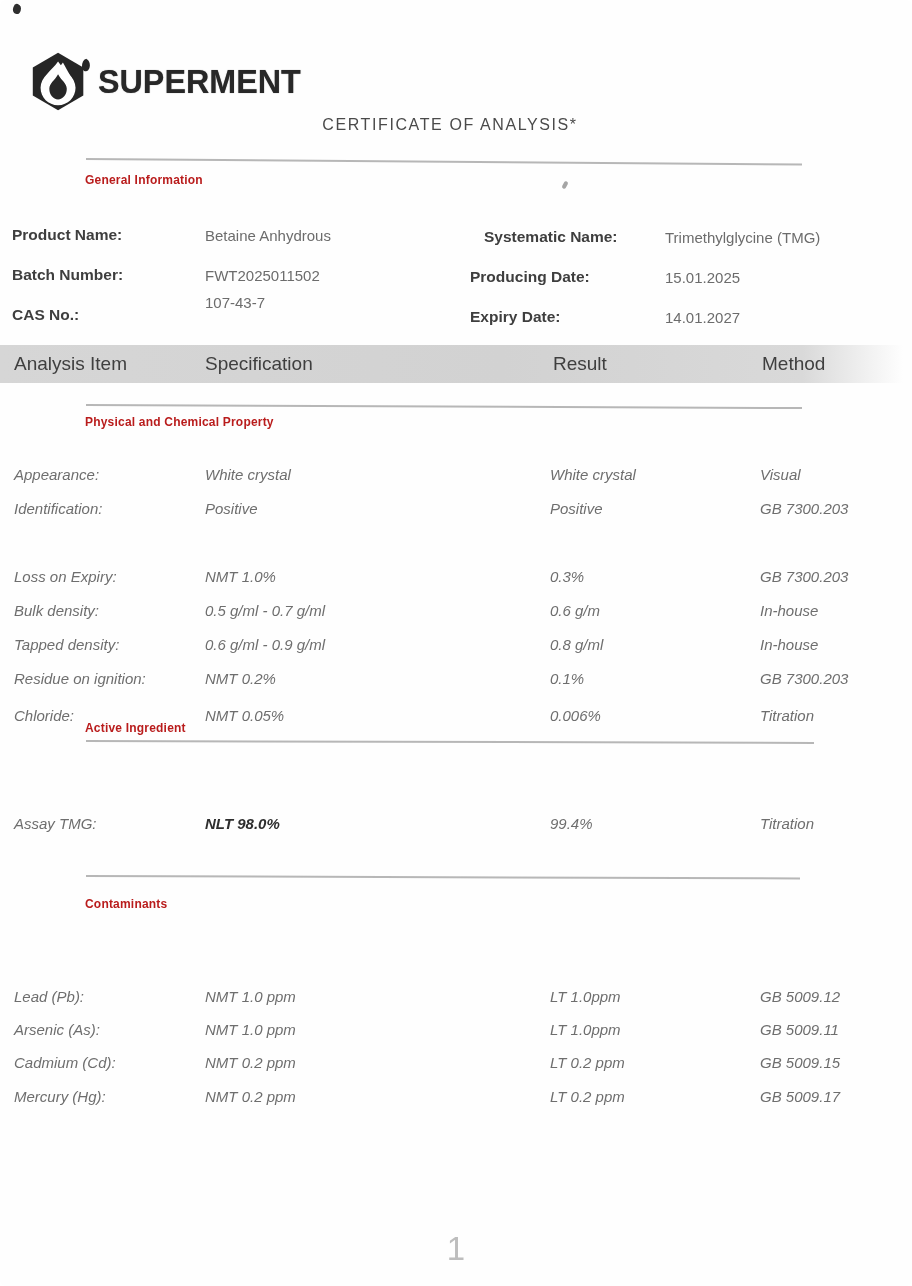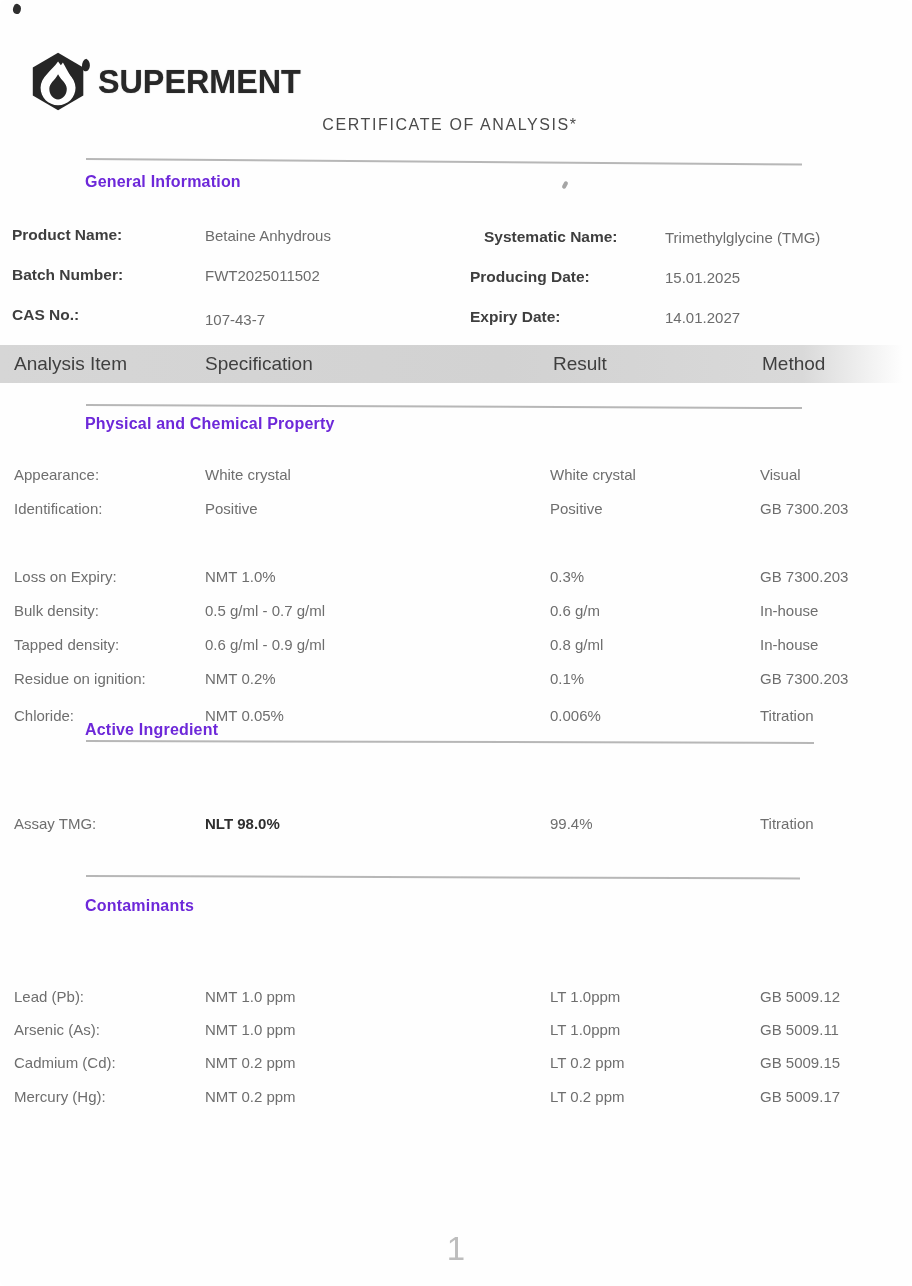--- a/index.html
+++ b/index.html
@@ -34,7 +34,7 @@
   
   .sec-heading{
     position:absolute;left:85px;
-    font-size:16px;font-weight:bold;color:#6d28d9;letter-spacing:.2px;
+    font-size:12px;font-weight:bold;color:#b91c1c;letter-spacing:.2px;
     white-space:nowrap;
   }
   .h-general{top:173px;}

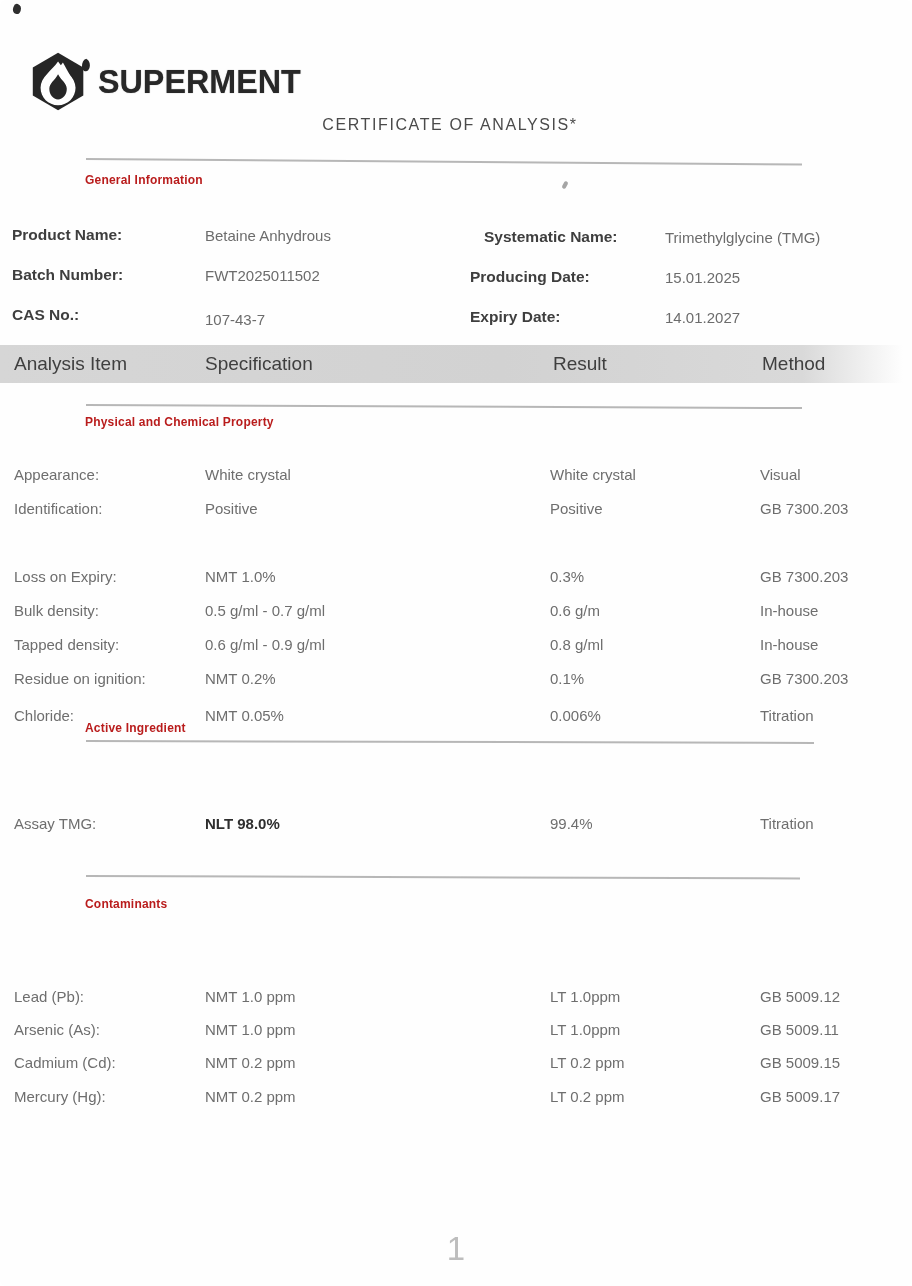--- a/index.html
+++ b/index.html
@@ -103,7 +103,7 @@
   <span class="glabel" style="top:266px;left:12px">Batch Number:</span>
   <span class="gvalue" style="top:267px;left:205px">FWT2025011502</span>
   <span class="glabel" style="top:306px;left:12px">CAS No.:</span>
-  <span class="gvalue" style="top:311px;left:205px">107-43-7</span>
+  <span class="gvalue" style="top:294px;left:205px">107-43-7</span>
 
   <span class="glabel" style="top:228px;left:484px">Systematic Name:</span>
   <span class="gvalue" style="top:229px;left:665px">Trimethylglycine (TMG)</span>

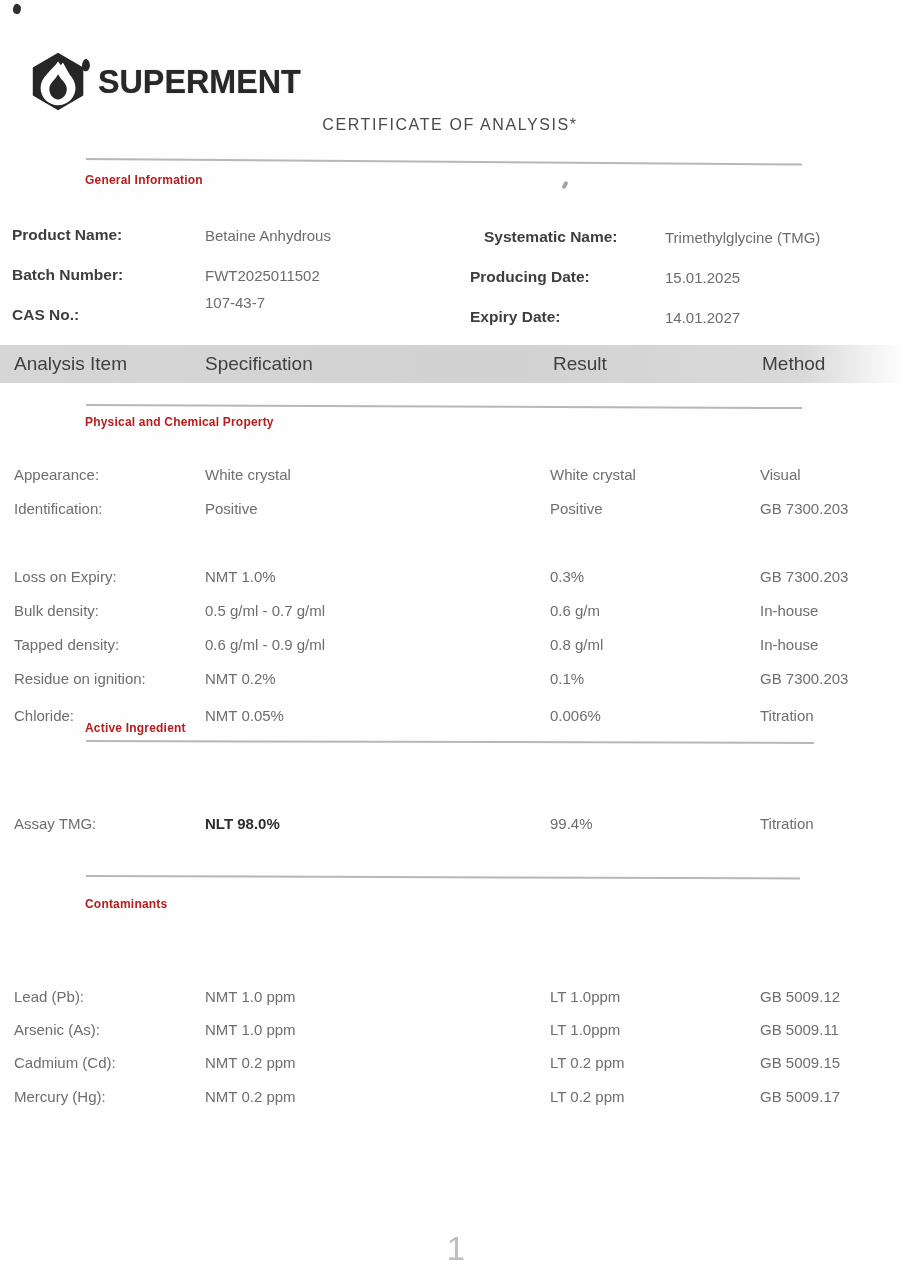--- a/index.html
+++ b/index.html
@@ -56,7 +56,7 @@
   .bc-method{left:762px;}
   
   .trow{position:absolute;left:0;width:912px;height:20px;}
-  .c{position:absolute;top:0;font-size:15px;color:#6e6e6e;white-space:nowrap;}
+  .c{position:absolute;top:0;font-size:15px;color:#6e6e6e;white-space:nowrap;font-style:italic;}
   .c.item{left:14px;}
   .c.spec{left:205px;}
   .c.result{left:550px;}

